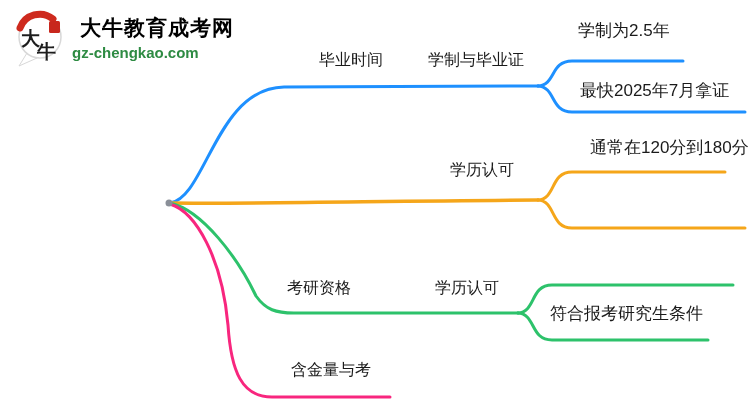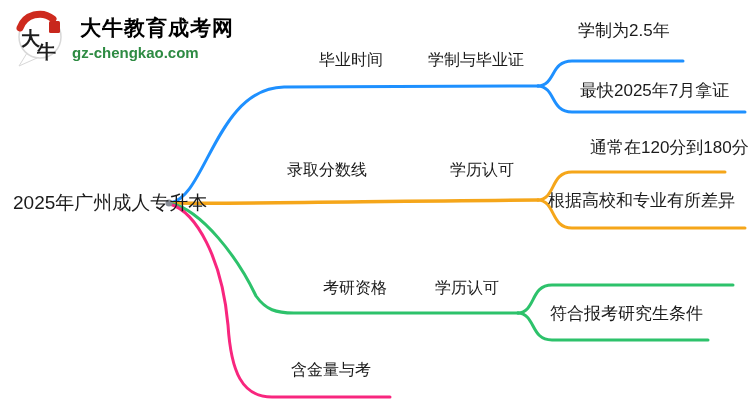--- a/index.html
+++ b/index.html
@@ -89,7 +89,6 @@
   <div class="node leaf n-l1a">学制为2.5年</div>
   <div class="node leaf n-l1b">最快2025年7月拿证</div>
 
-  <div class="node lvl1 n-b2">录取分数线</div>
   <div class="node lvl1 n-c2">学历认可</div>
   <div class="node leaf n-l2a">通常在120分到180分</div>
   <div class="node leaf n-l2b">根据高校和专业有所差异</div>

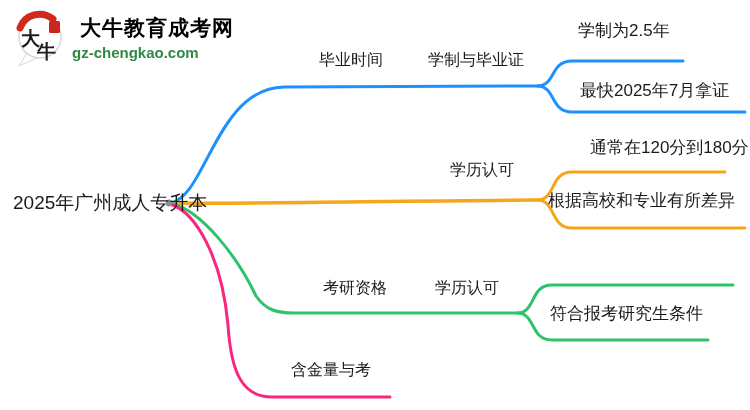--- a/index.html
+++ b/index.html
@@ -82,7 +82,6 @@
     </div>
   </div>
 
-  <div class="node root-node">2025年广州成人专升本</div>
 
   <div class="node lvl1 n-b1">毕业时间</div>
   <div class="node lvl1 n-c1">学制与毕业证</div>

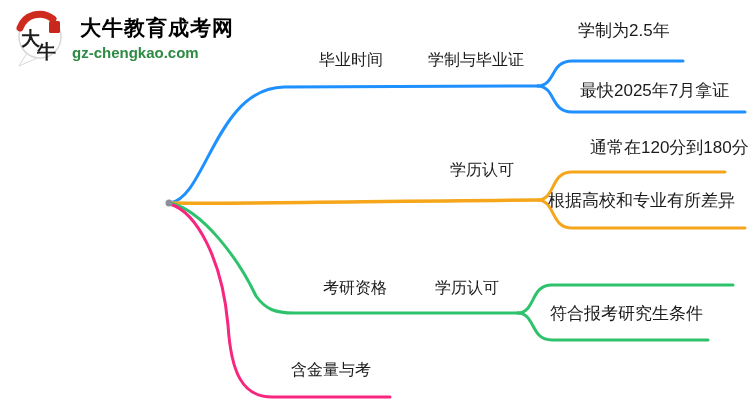--- a/index.html
+++ b/index.html
@@ -90,7 +90,6 @@
 
   <div class="node lvl1 n-c2">学历认可</div>
   <div class="node leaf n-l2a">通常在120分到180分</div>
-  <div class="node leaf n-l2b">根据高校和专业有所差异</div>
 
   <div class="node lvl1 n-b3">考研资格</div>
   <div class="node lvl1 n-c3">学历认可</div>

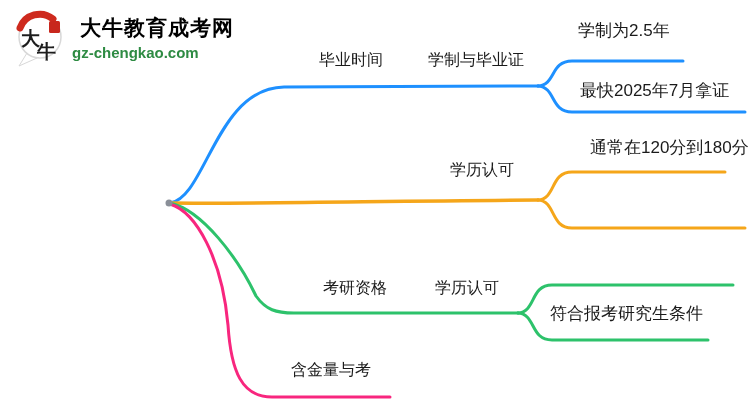--- a/index.html
+++ b/index.html
@@ -36,7 +36,7 @@
   .n-c2{left:450px;top:160px;}
   .n-l2a{left:558px;top:137px;margin-left:32px;}
   .n-l2b{left:548px;top:190px;}
-  .n-b3{left:287px;top:278px;margin-left:36px;}
+  .n-b3{left:287px;top:278px;}
   .n-c3{left:435px;top:278px;}
   .n-l3a{left:548px;top:250px;}
   .n-l3b{left:550px;top:303px;}

